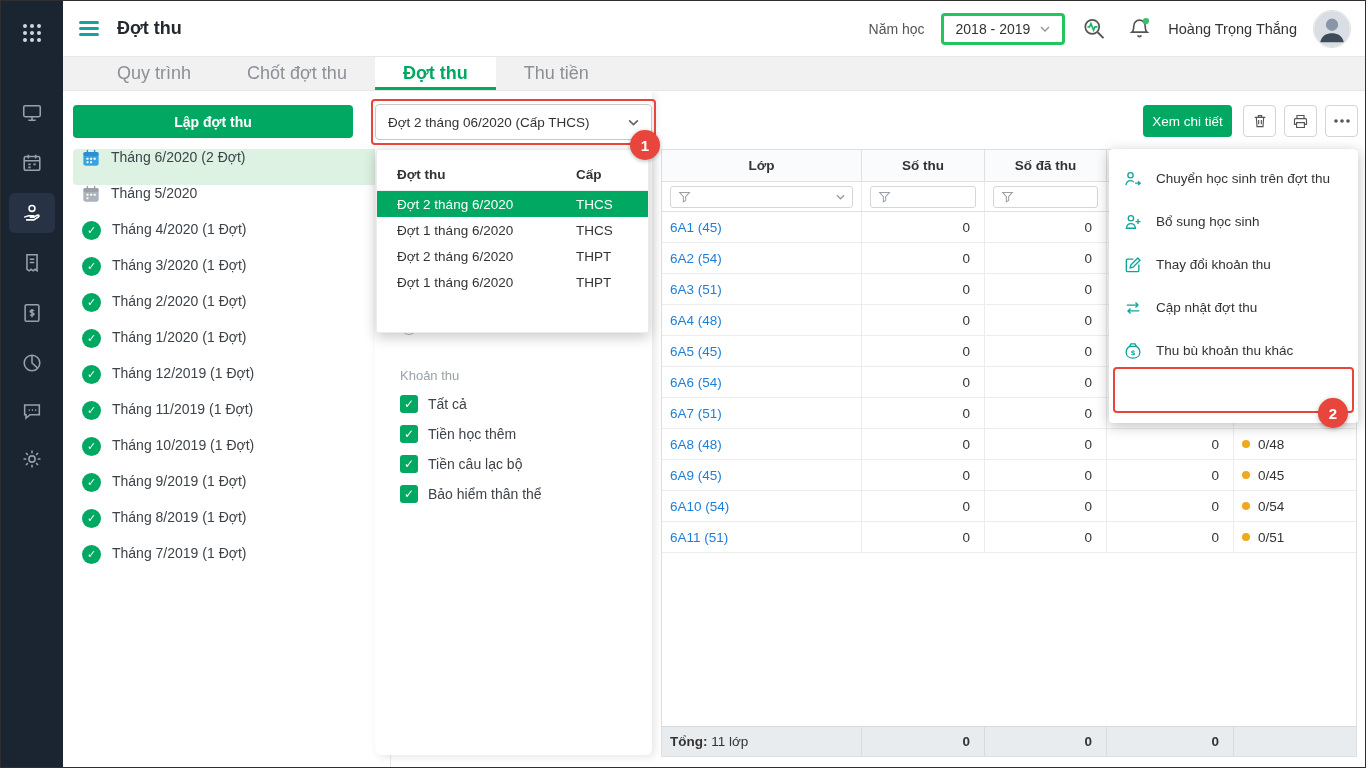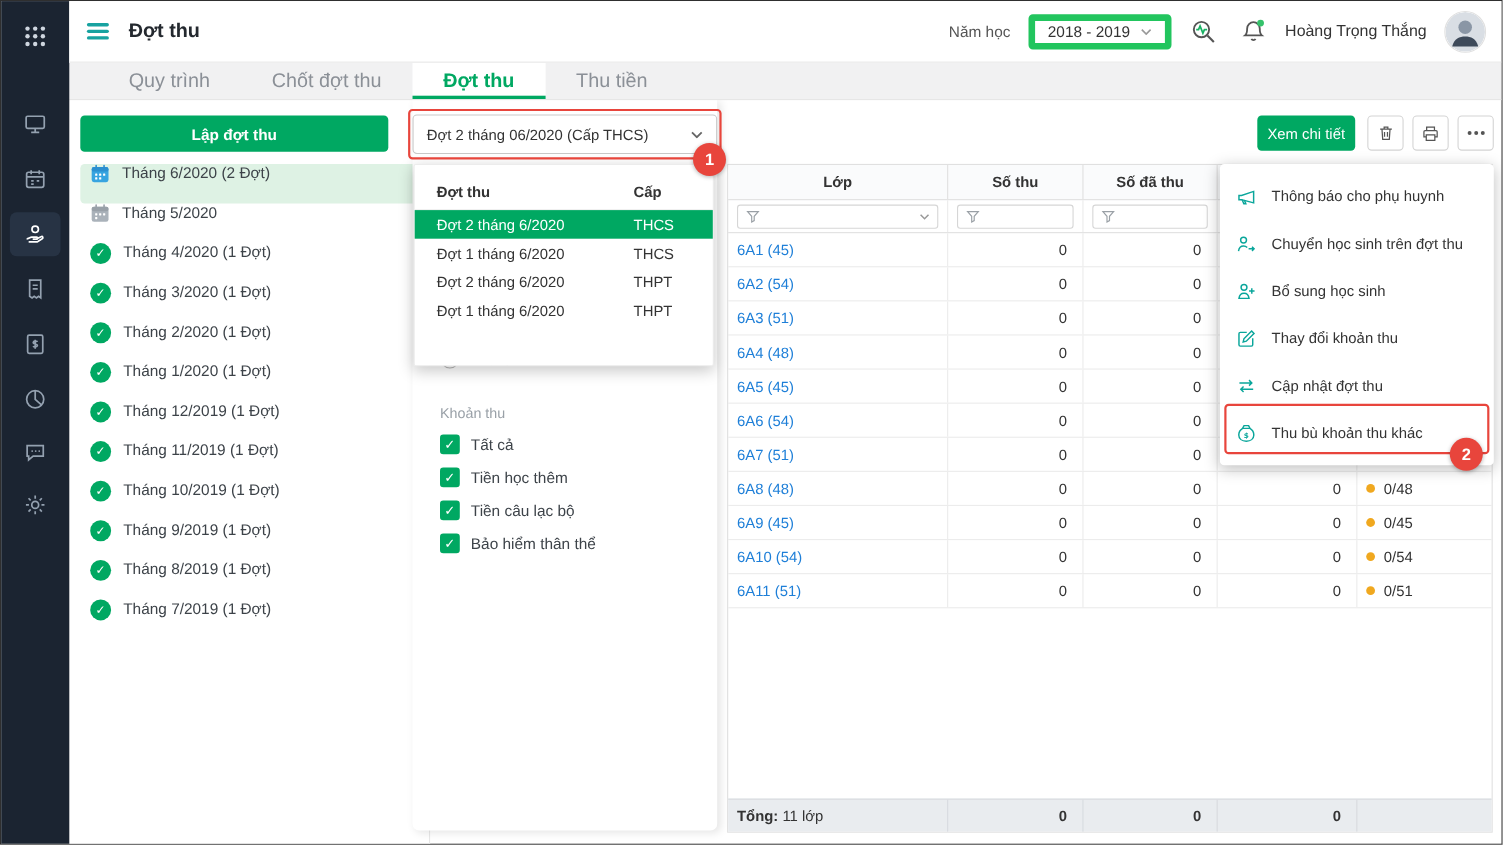--- a/index.html
+++ b/index.html
@@ -19,7 +19,7 @@
   .h-title{font-size:18px;font-weight:bold;color:#24292f;margin-left:18px}
   .h-right{margin-left:auto;display:flex;align-items:center;gap:16px;padding-right:14px}
   .year-label{font-size:14px;color:#555}
-  .year-select{display:flex;align-items:center;gap:10px;height:32px;padding:0 12px;border:6px solid #22c55e;border-radius:4px;font-size:14px;color:#333;background:#fff;cursor:pointer}
+  .year-select{display:flex;align-items:center;gap:10px;height:32px;padding:0 12px;border:3px solid #22c55e;border-radius:4px;font-size:14px;color:#333;background:#fff;cursor:pointer}
   .h-icon{display:flex;align-items:center;justify-content:center;cursor:pointer}
   .user-name{font-size:14.5px;color:#333;white-space:nowrap}
   .avatar{width:38px;height:38px;border-radius:50%;overflow:hidden;border:1px solid #e0e0e0;cursor:pointer}

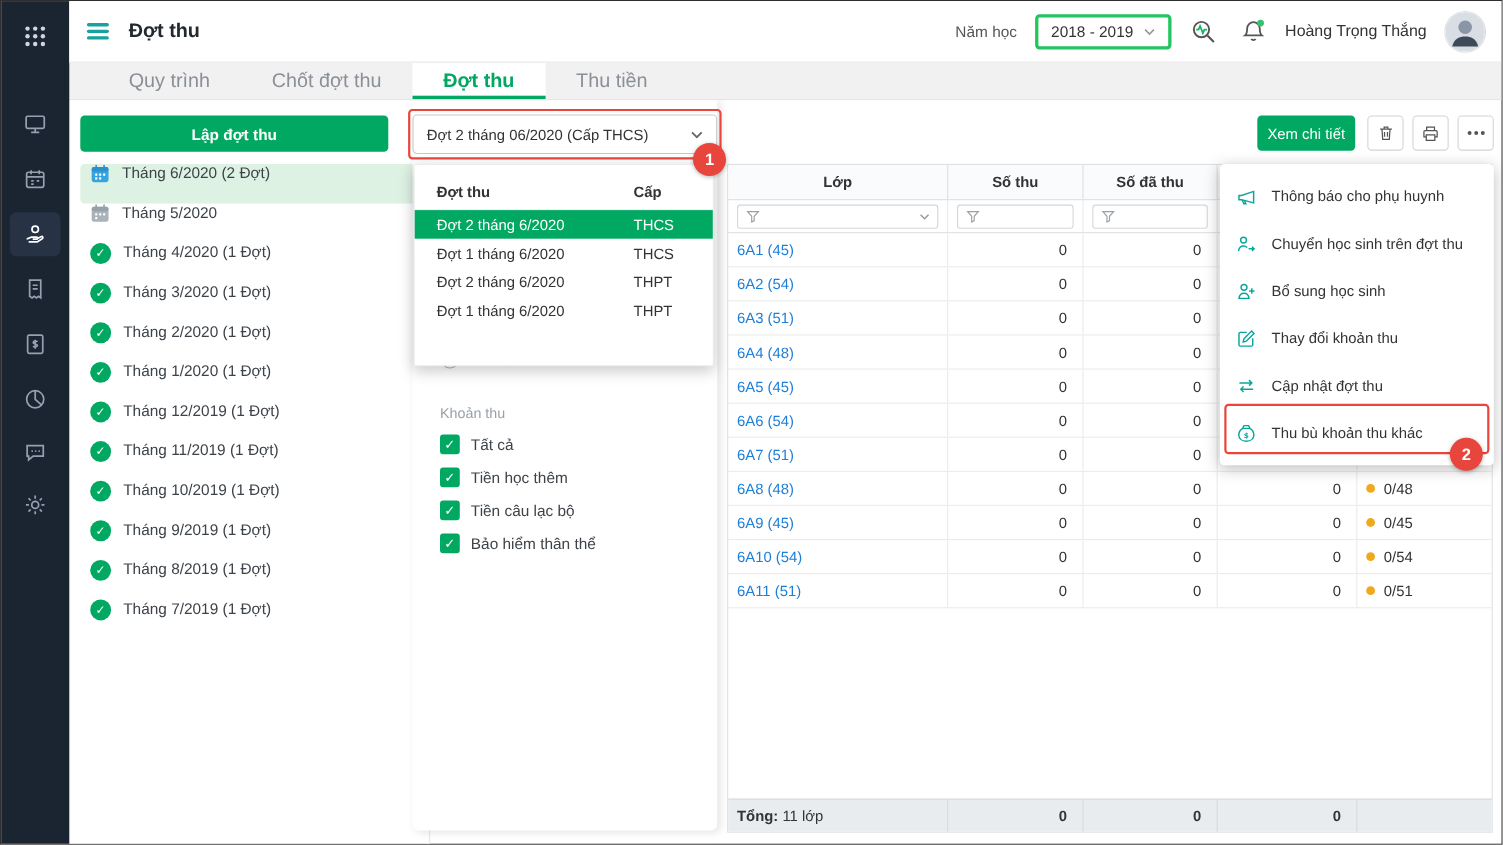--- a/index.html
+++ b/index.html
@@ -540,13 +540,6 @@
   <div class="ctx-menu">
     <div class="ctx-item">
       <svg width="20" height="20" viewBox="0 0 24 24" fill="none" stroke="#0aa69b" stroke-width="1.6">
-          <path d="M4 10.5v4.5h2.8L20 18.5V6L6.8 10.5H4z"></path>
-          <path d="M7.5 15.2l1.8 4.3h2.2l-1.6-4.1"></path>
-        </svg>
-      <span>Thông báo cho phụ huynh</span>
-    </div>
-    <div class="ctx-item">
-      <svg width="20" height="20" viewBox="0 0 24 24" fill="none" stroke="#0aa69b" stroke-width="1.6">
           <circle cx="9" cy="7.5" r="3.2"></circle>
           <path d="M3.5 19.5c.5-3.5 2.8-5.5 5.5-5.5 1.6 0 3 .6 4 1.7"></path>
           <path d="M14.5 17h6M18.2 14.7l2.3 2.3-2.3 2.3"></path>

